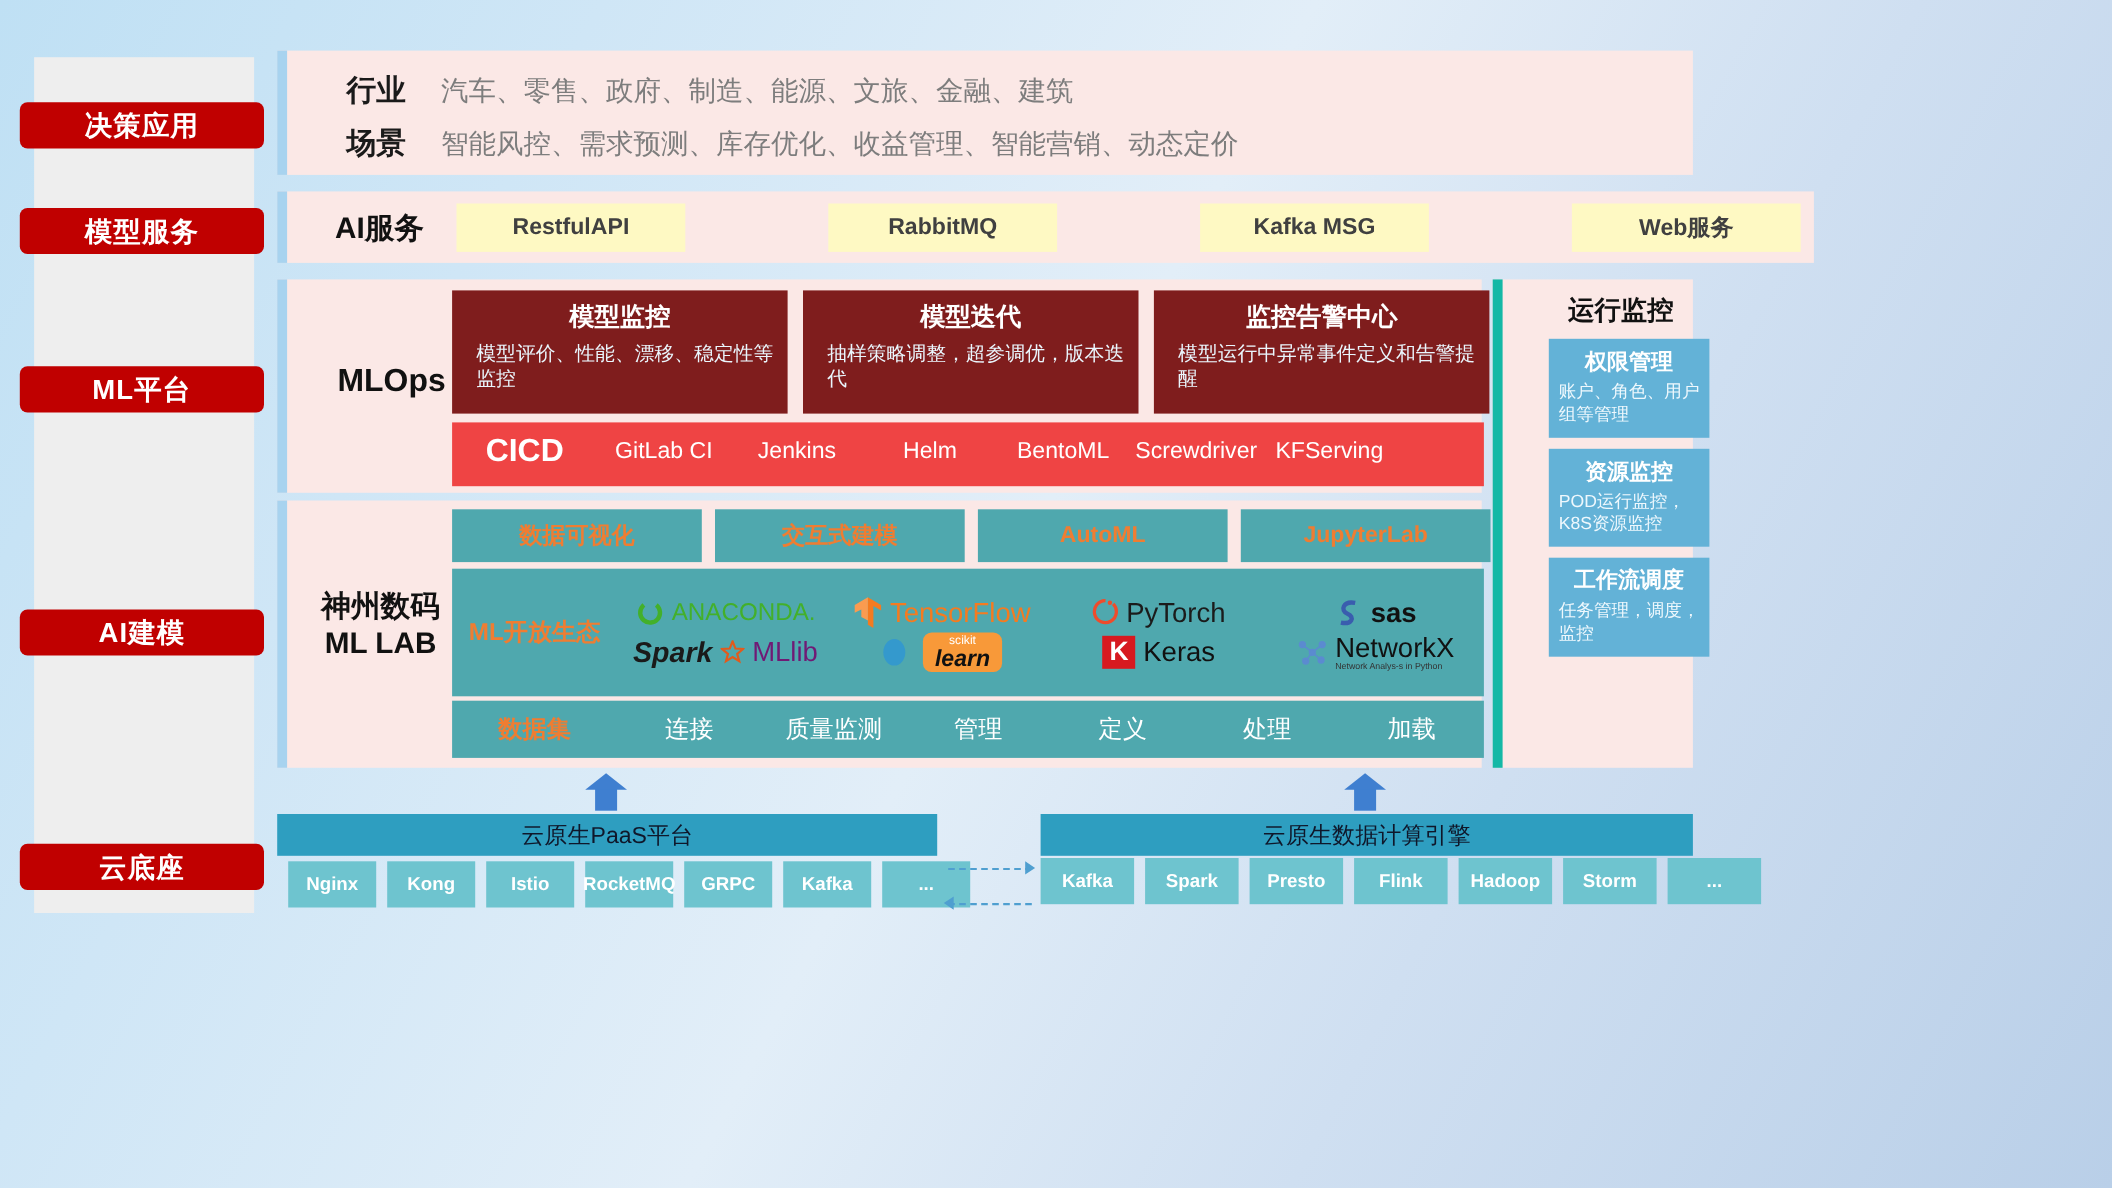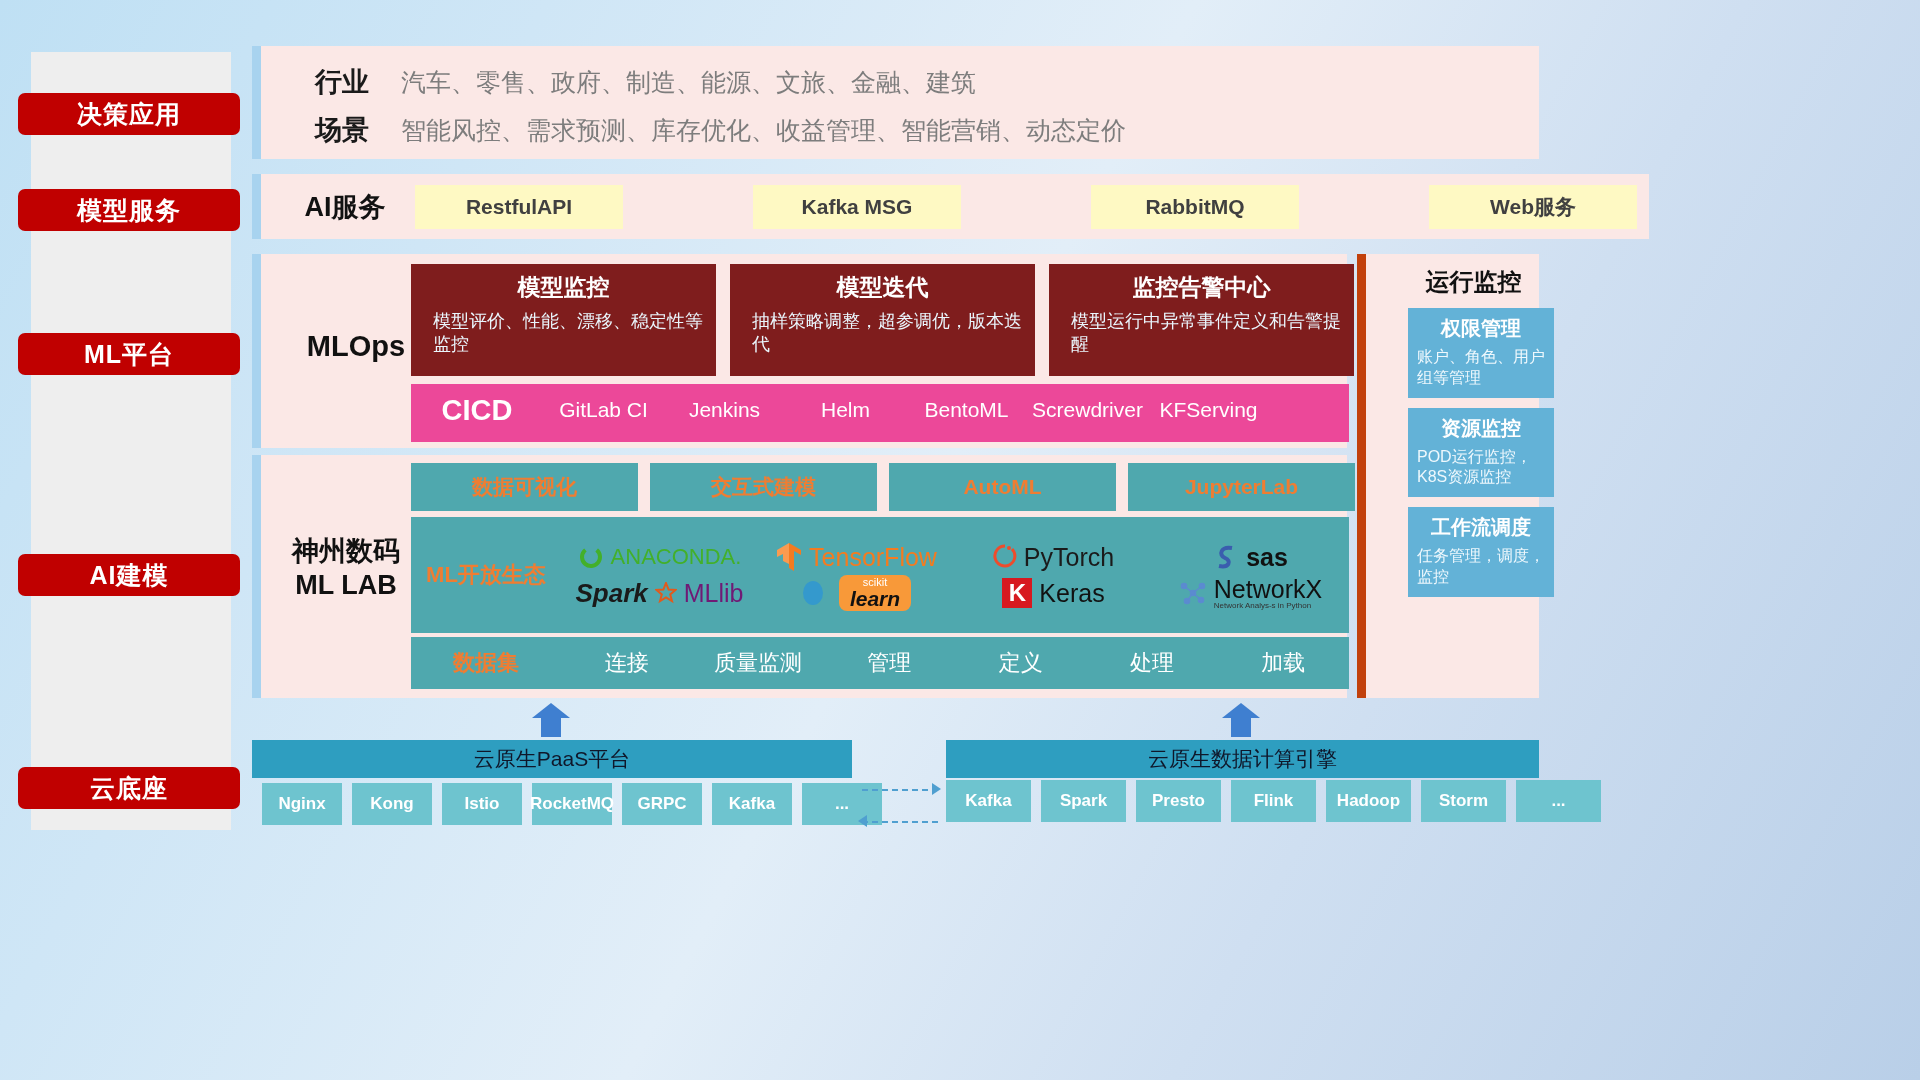--- a/index.html
+++ b/index.html
@@ -213,8 +213,8 @@
   <div class="ai-label">AI服务</div>
   <div class="ai-chips">
     <div class="ai-chip">RestfulAPI</div>
+    <div class="ai-chip">RabbitMQ</div>
     <div class="ai-chip">Kafka MSG</div>
-    <div class="ai-chip">RabbitMQ</div>
     <div class="ai-chip">Web服务</div>
   </div>
 </div>

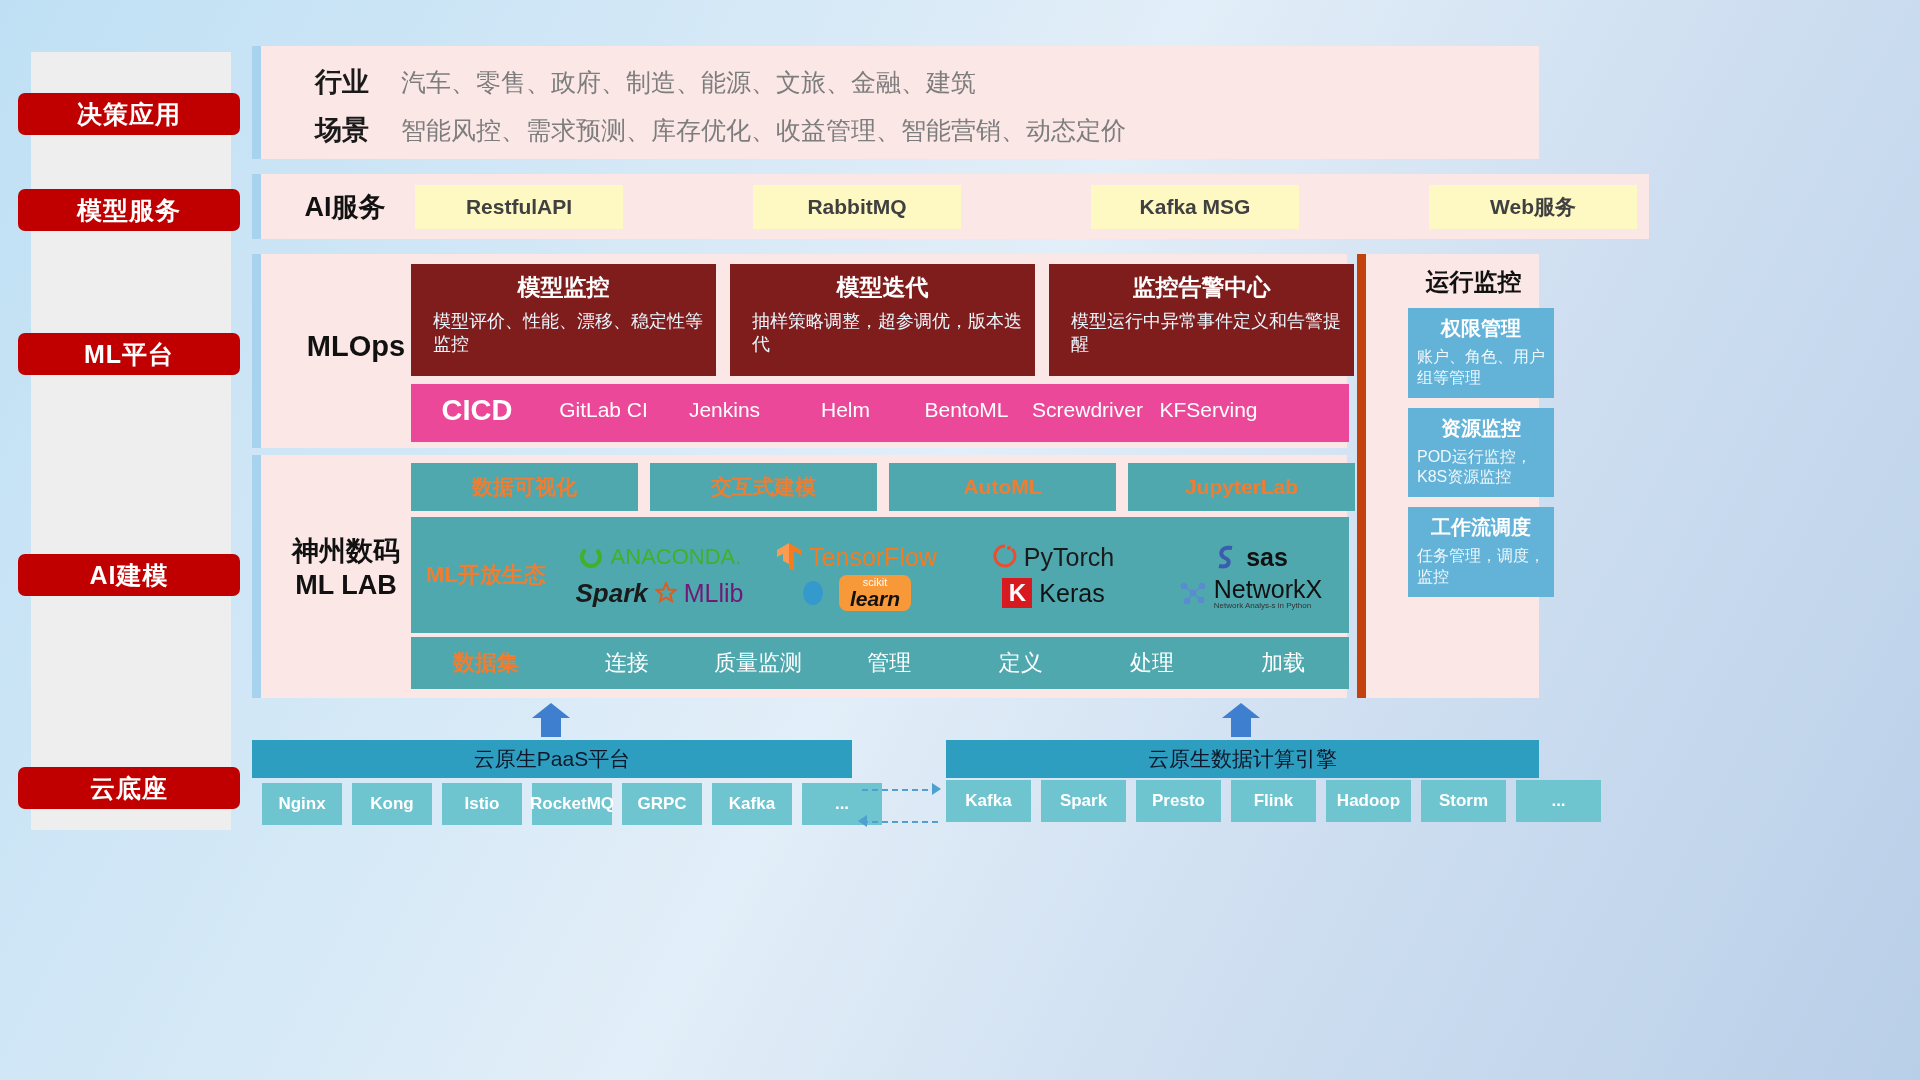--- a/index.html
+++ b/index.html
@@ -126,7 +126,7 @@
   
   #band-monitor {
     position: absolute; left: 1357px; top: 254px; width: 182px; height: 444px;
-    background: #fbe8e6; border-left: 9px solid #c2410c; padding-left: 42px;
+    background: #fbe8e6; border-left: 9px solid #14b8a6; padding-left: 42px;
   }
   .mon-title { text-align: center; font-size: 24px; font-weight: bold; color: #111; margin-top: 12px; }
   .mon-card {

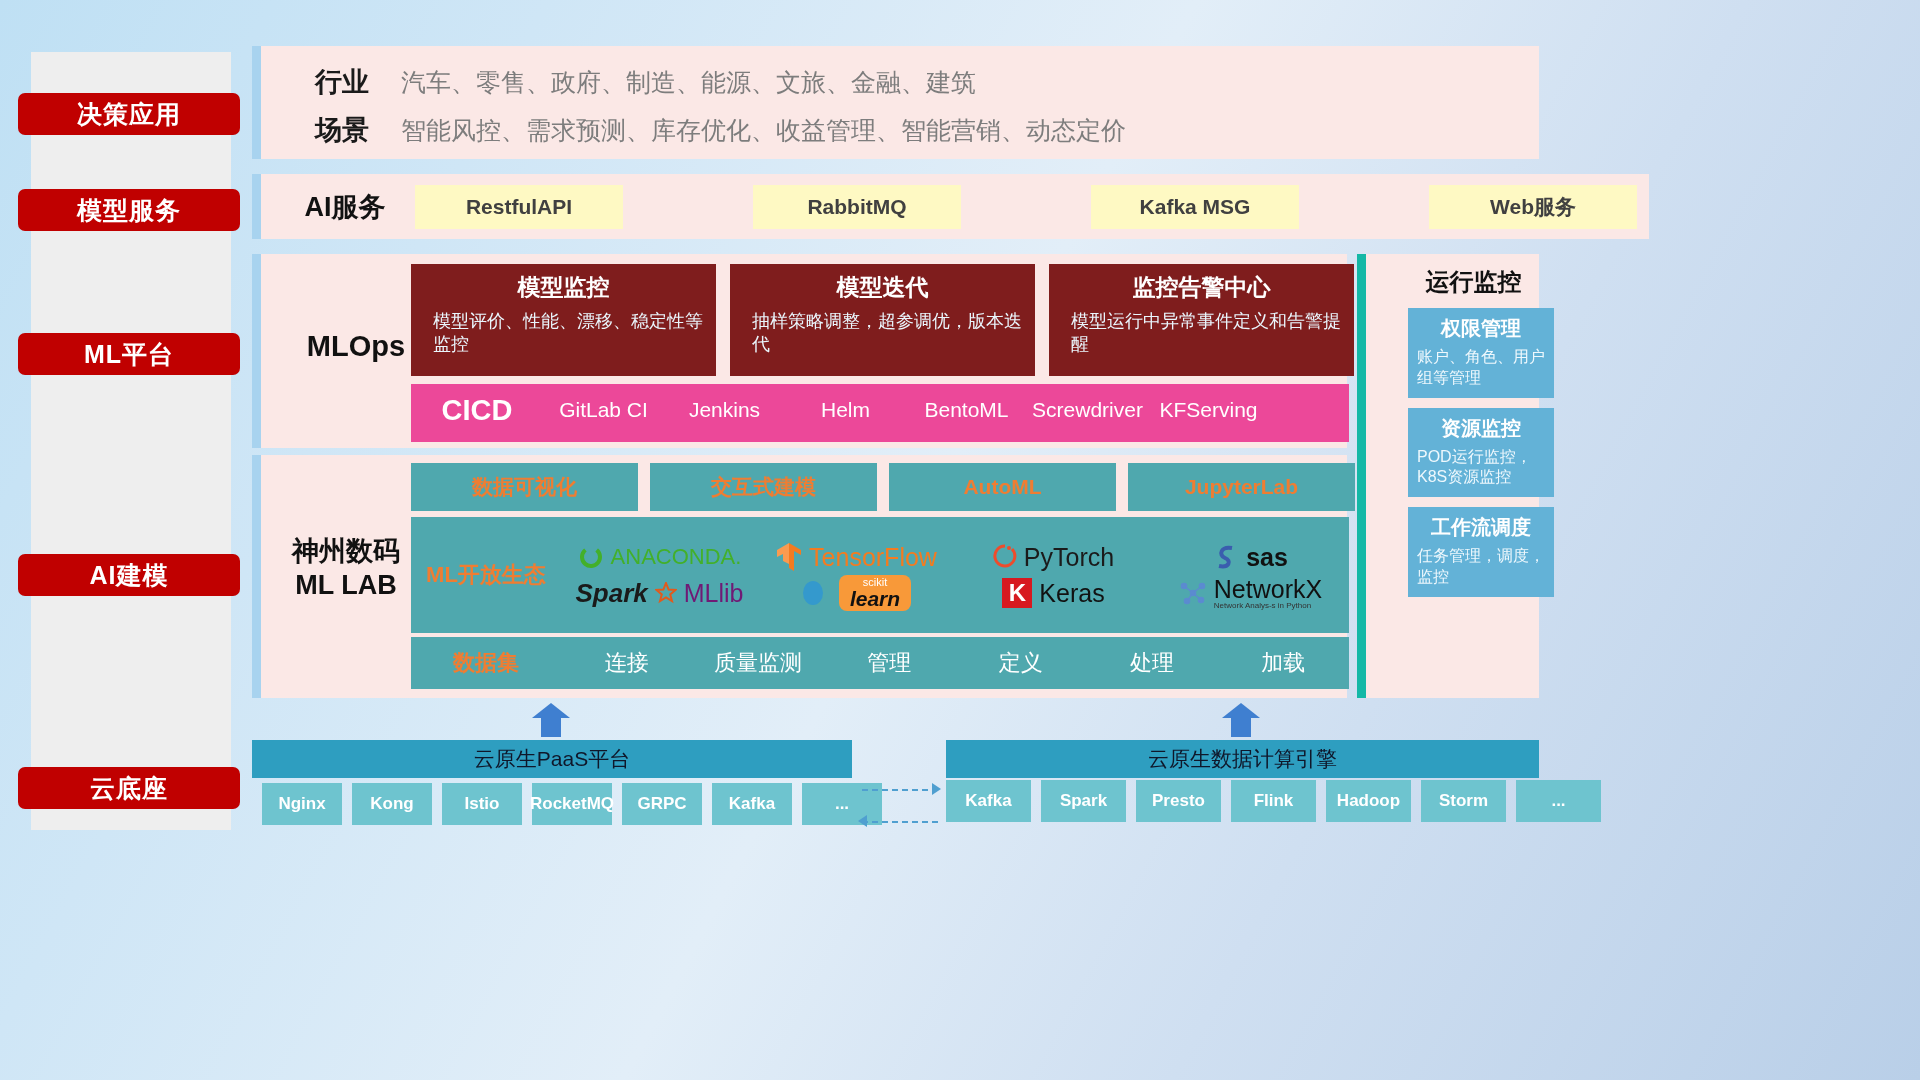--- a/index.html
+++ b/index.html
@@ -79,7 +79,7 @@
   .mlops-card p { font-size: 18px; line-height: 1.3; color: #eaf6fd; margin-left: 10px; }
   .cicd-strip {
     position: absolute; left: 150px; top: 130px;
-    width: 938px; height: 58px; background: #ec4899;
+    width: 938px; height: 58px; background: #ef4444;
     display: flex; align-items: flex-start; overflow: hidden;
   }
   .cicd-title {

